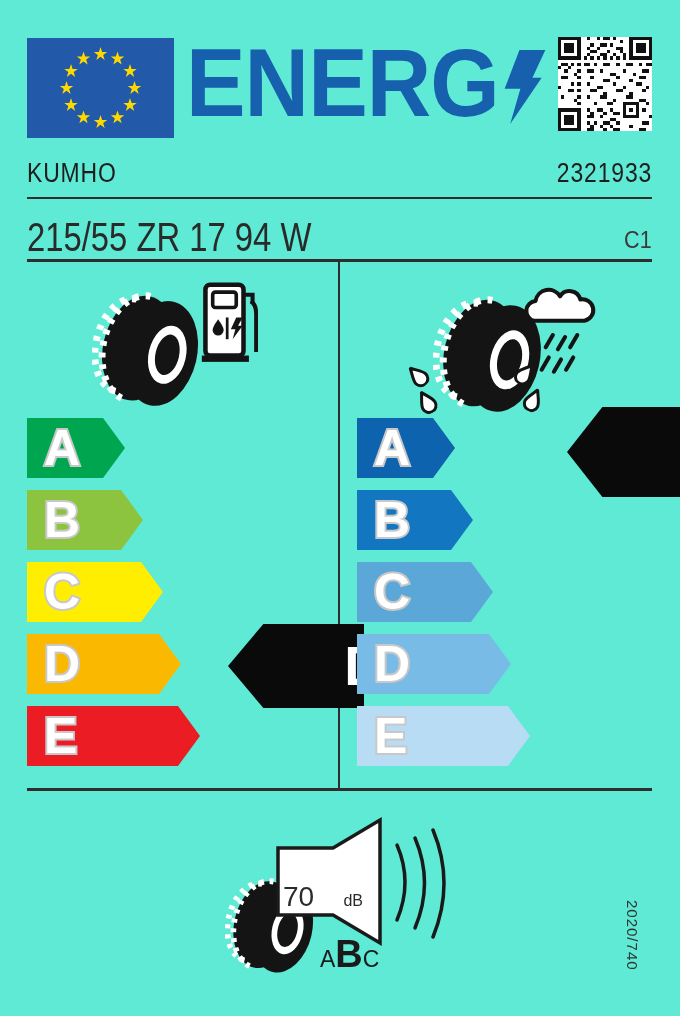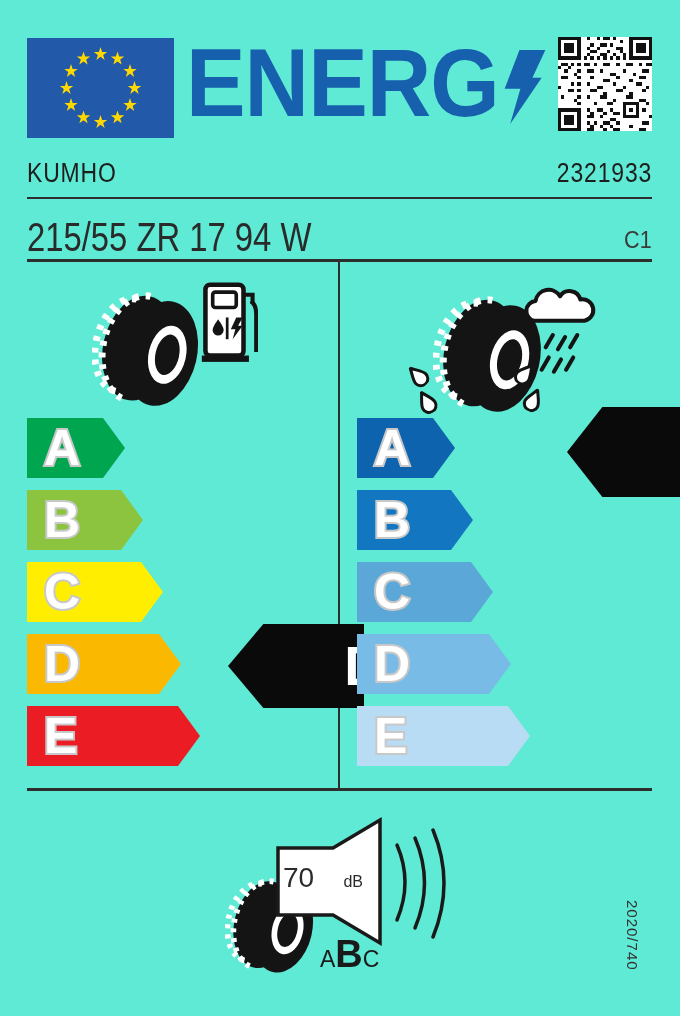--- a/index.html
+++ b/index.html
@@ -43,7 +43,7 @@
   .indA{left:567px;top:407px;width:88px;height:90px;font-size:55px;}
   
   .dbrow{left:283px;top:862px;width:80px;display:flex;justify-content:space-between;align-items:baseline;color:#2b2b2b;}
-  .dbrow .val{font-size:28px;}
+  .dbrow .val{font-size:28px;margin-top:19px;}
   .dbrow .unit{font-size:16px;}
   .abc{left:320px;top:933px;display:flex;align-items:baseline;color:#1a1a1a;}
   .abc .sm{font-size:23px;}

